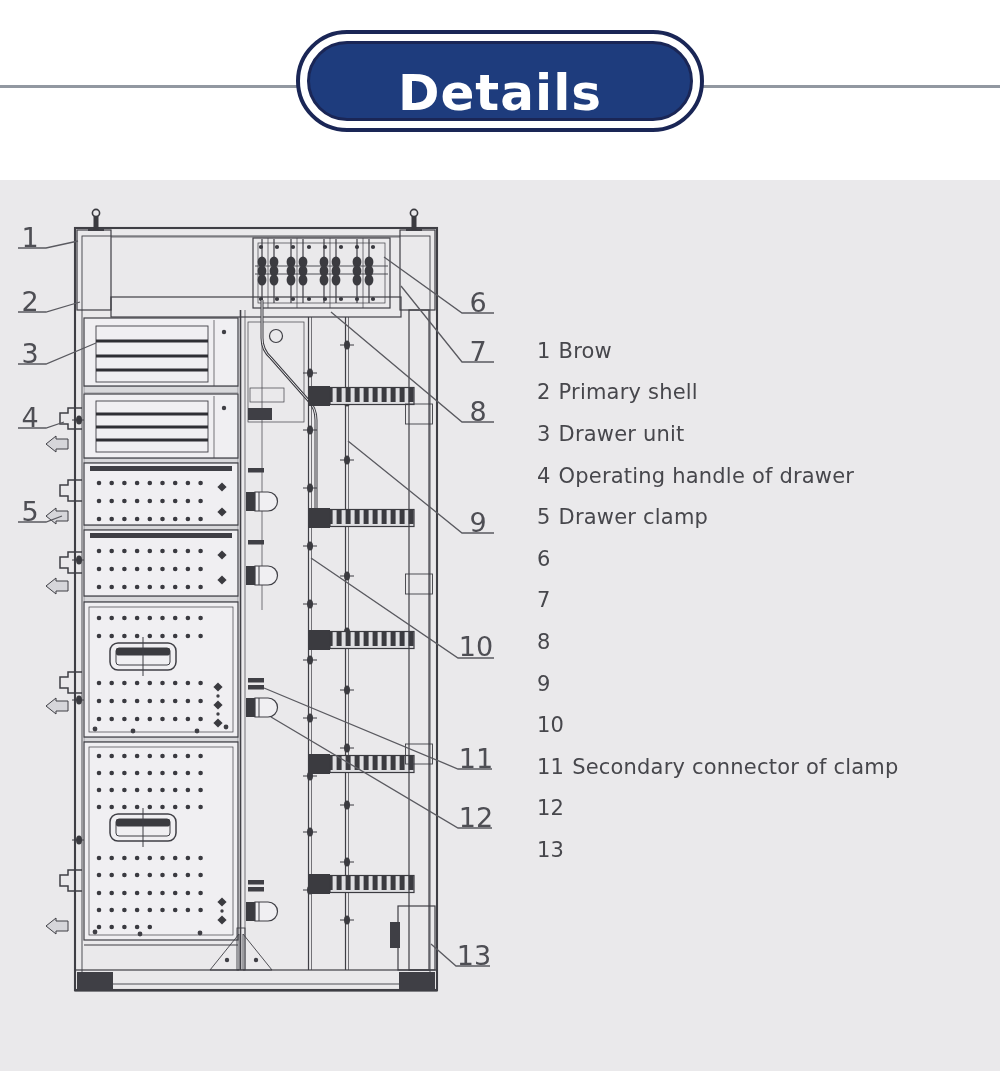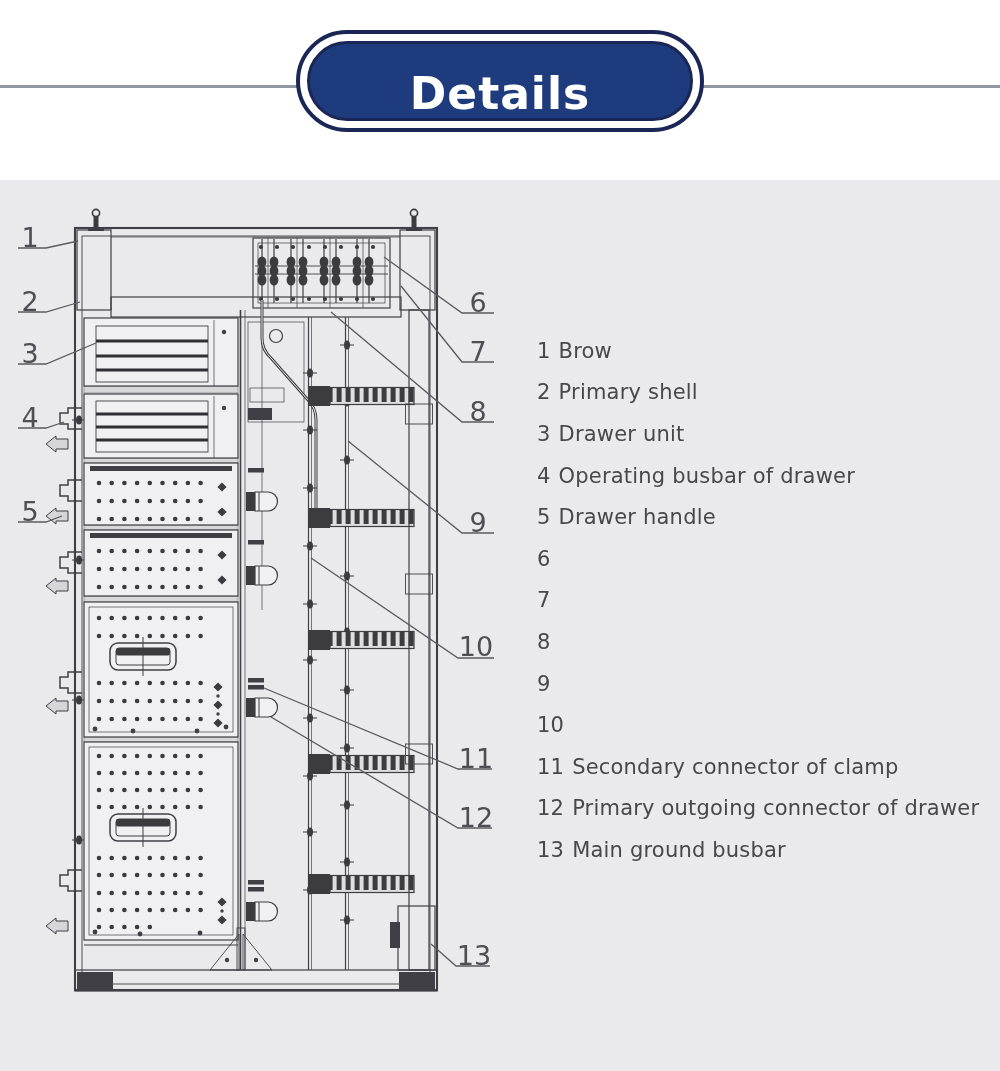--- a/index.html
+++ b/index.html
@@ -12,7 +12,7 @@
           background:#ffffff;border:4px solid #1a2656;border-radius:70px;padding:7px;z-index:1;}
   .banner-inner{width:380px;height:74px;border-radius:60px;background:#1e3c7d;border:3px solid #1a2656;
           display:flex;align-items:center;justify-content:center;}
-  .banner-inner span{color:#ffffff;font-size:44px;font-weight:bold;letter-spacing:1px;margin-top:24px;}
+  .banner-inner span{color:#ffffff;font-size:50px;font-weight:bold;letter-spacing:1px;margin-top:24px;}
   
   .panel{position:absolute;top:180px;left:0;width:1000px;height:891px;background:#eae9eb;}
   .diagram{position:absolute;left:0;top:0;}

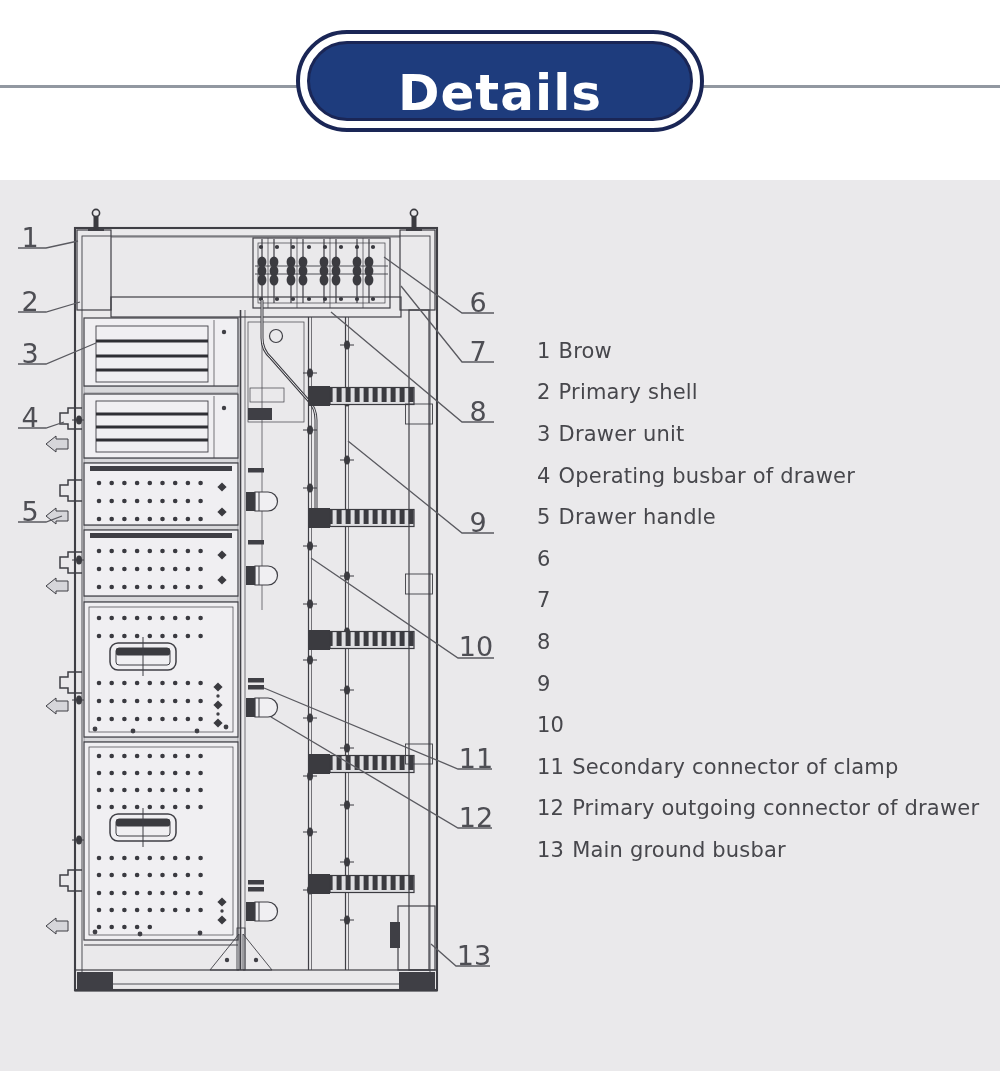--- a/index.html
+++ b/index.html
@@ -354,7 +354,7 @@
       </div>
     <div class="legend-row">
         <span>4</span>
-        <span>Operating busbar of drawer</span>
+        <span>Operating handle of drawer</span>
       </div>
     <div class="legend-row">
         <span>5</span>

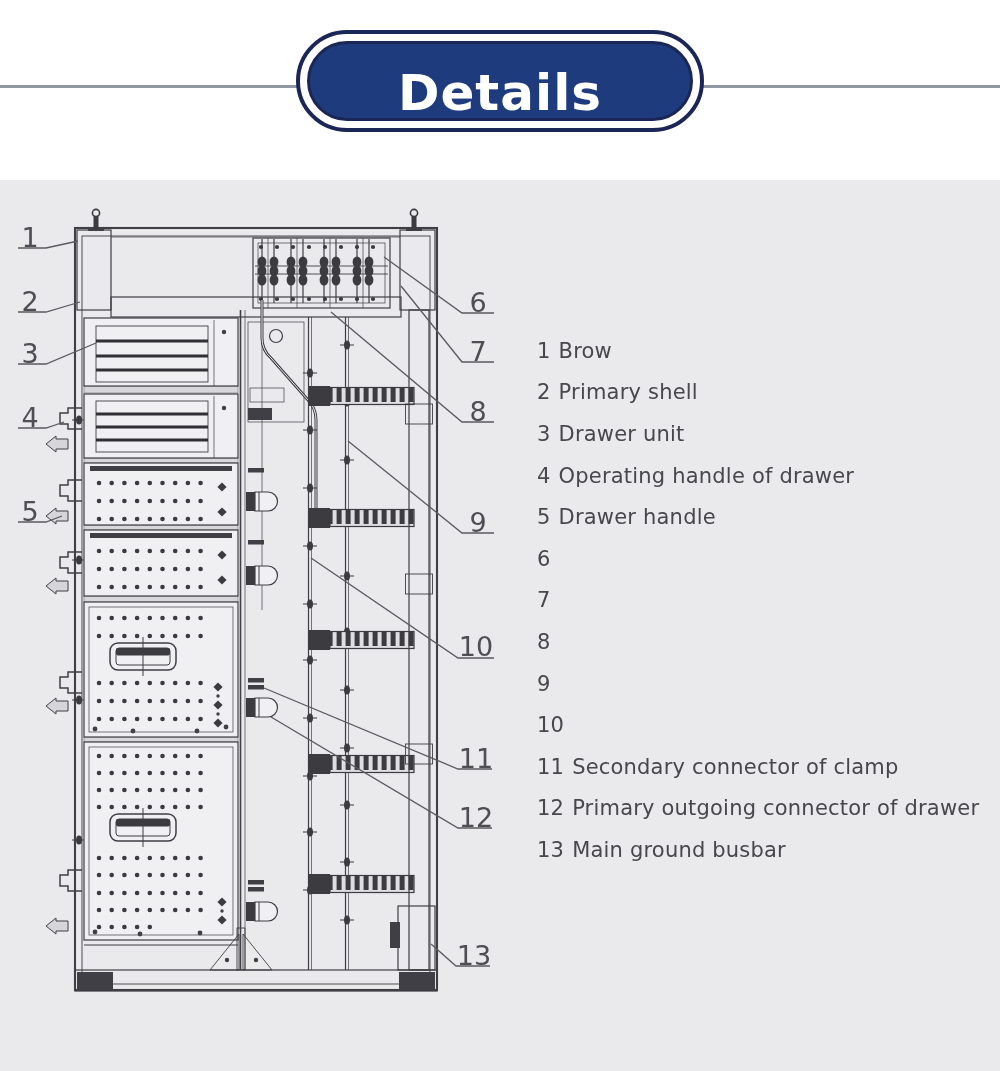--- a/index.html
+++ b/index.html
@@ -358,7 +358,7 @@
       </div>
     <div class="legend-row">
         <span>5</span>
-        <span>Drawer handle</span>
+        <span>Drawer clamp</span>
       </div>
     <div class="legend-row">
         <span>6</span>

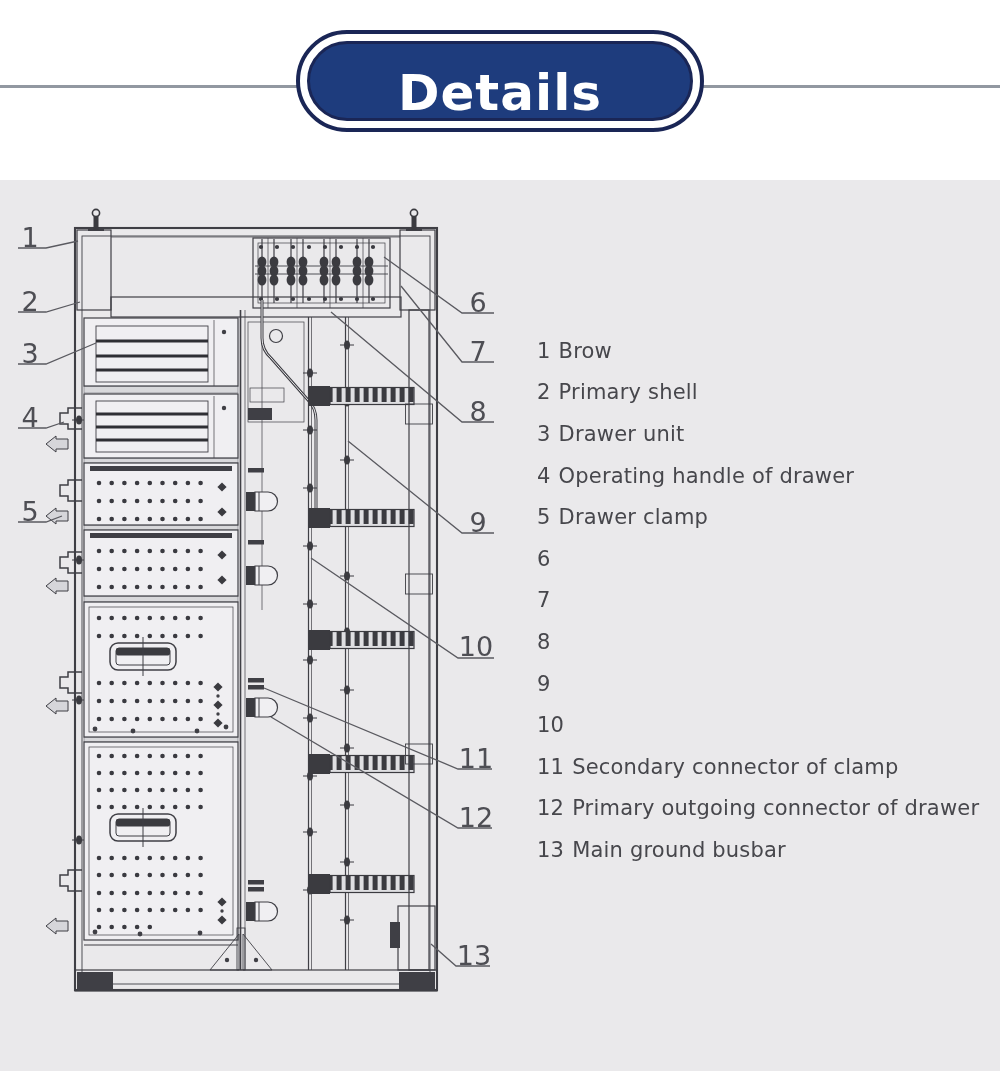--- a/index.html
+++ b/index.html
@@ -381,7 +381,6 @@
       </div>
     <div class="legend-row">
         <span>12</span>
-        <span>Primary outgoing connector of drawer</span>
       </div>
     <div class="legend-row">
         <span>13</span>

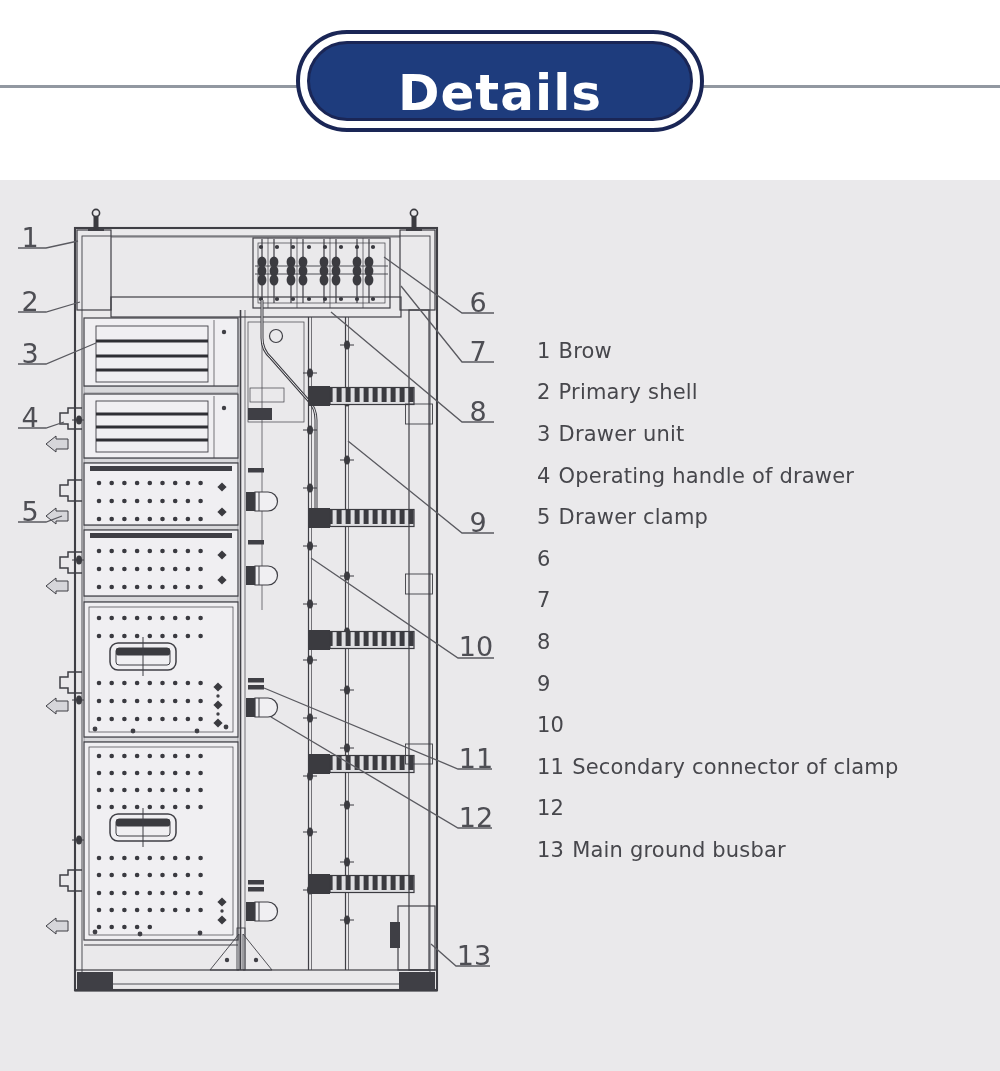--- a/index.html
+++ b/index.html
@@ -384,7 +384,6 @@
       </div>
     <div class="legend-row">
         <span>13</span>
-        <span>Main ground busbar</span>
       </div>
   </div>
 </div>

